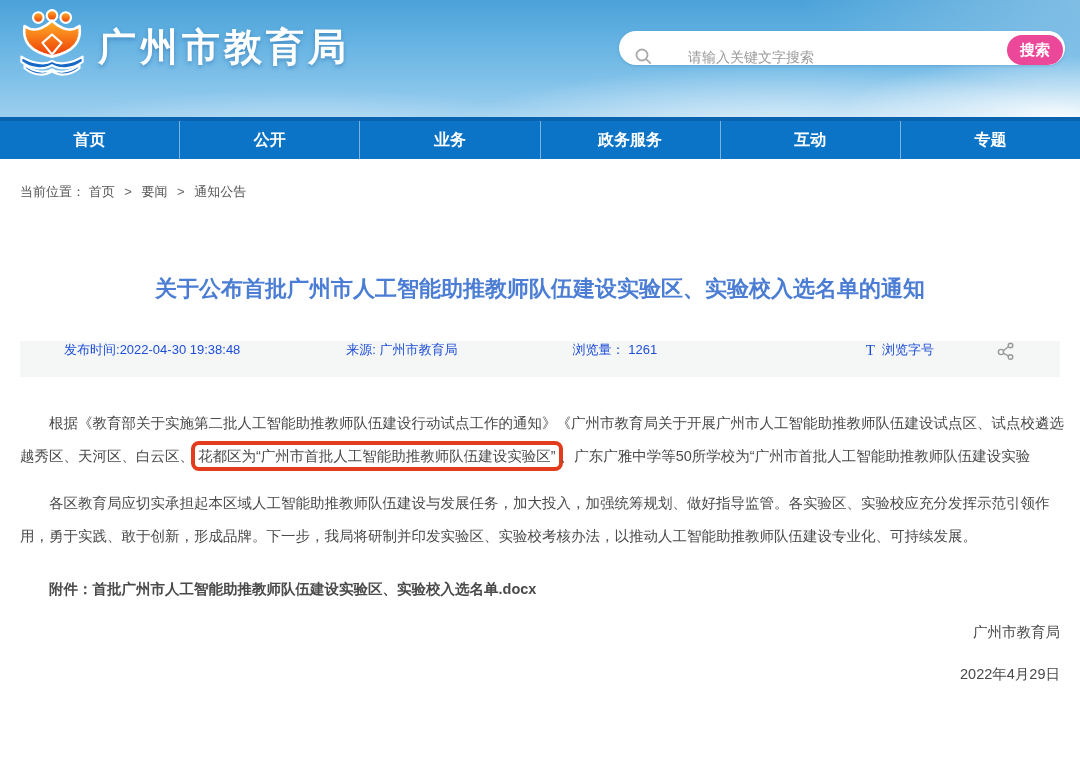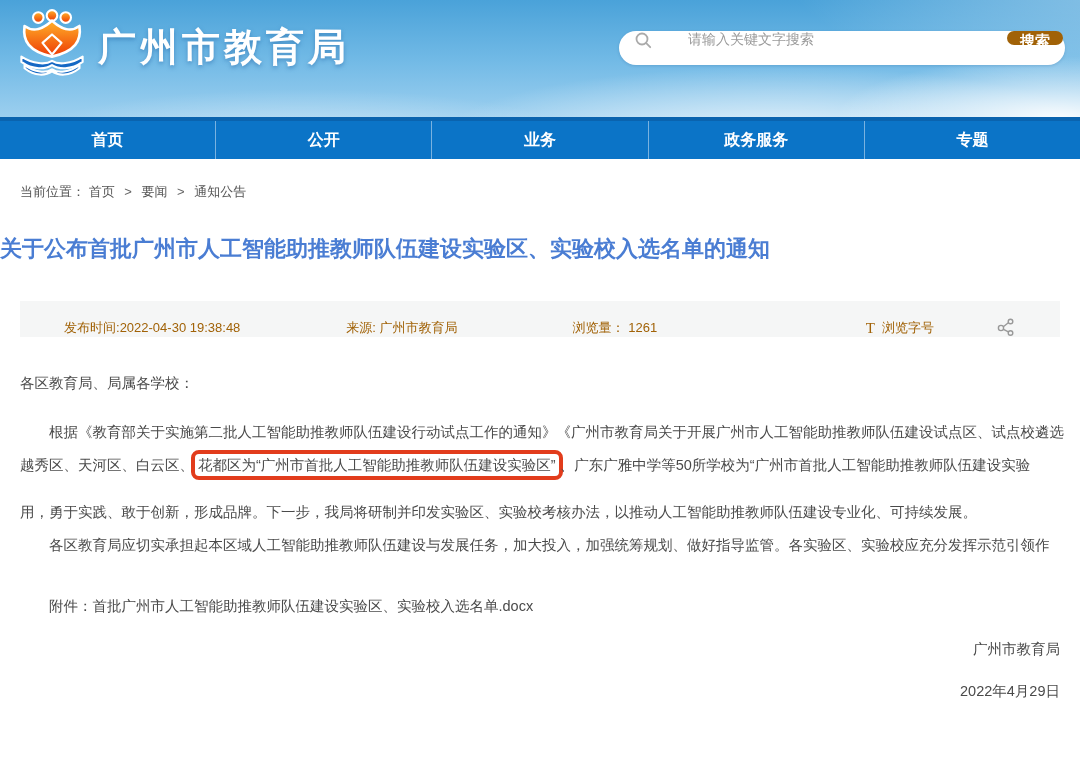--- a/index.html
+++ b/index.html
@@ -28,7 +28,7 @@
   }
   .search-bar{
     position:absolute;top:31px;right:15px;width:446px;height:34px;
-    background:#fff;border-radius:17px;display:flex;align-items:flex-start;
+    background:#fff;border-radius:17px;display:flex;align-items:flex-end;
     box-shadow:0 1px 3px rgba(0,60,120,.18);
   }
   .search-icon{margin-left:15px;display:flex;}

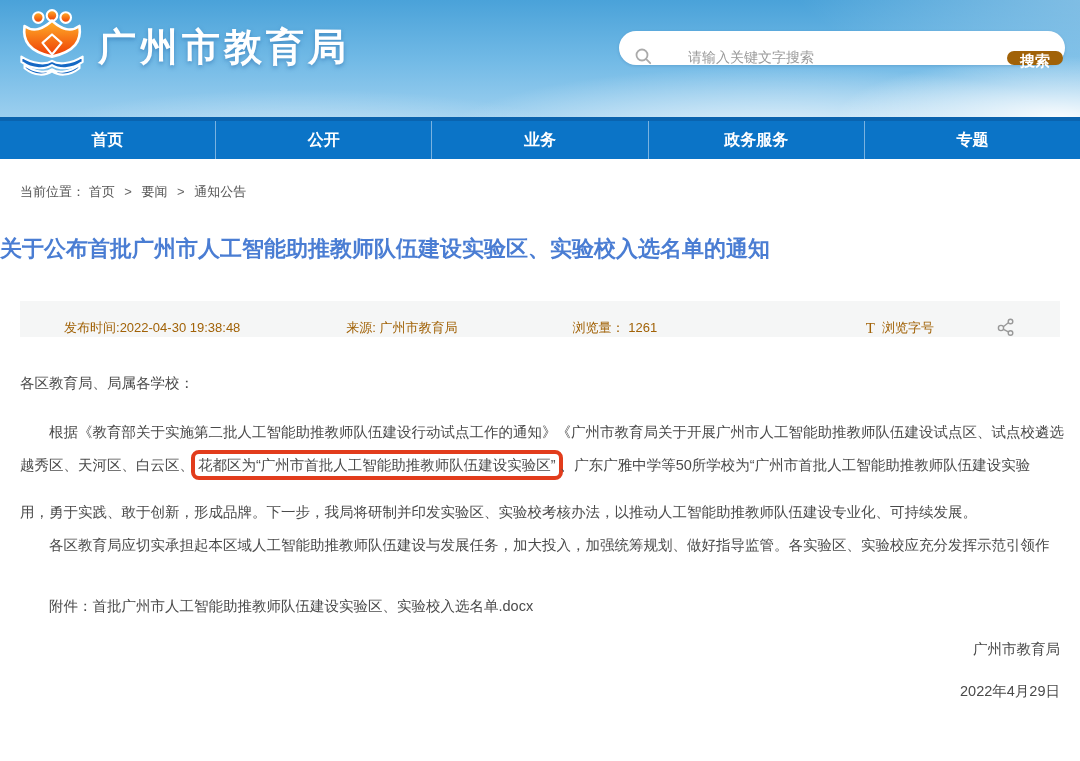--- a/index.html
+++ b/index.html
@@ -39,8 +39,8 @@
   }
   .search-input::placeholder{color:#9a9a9a;}
   .search-button{
-    width:56px;height:14px;margin-right:2px;border:0;border-radius:15px;
-    background:#a16207;color:#fff;font-size:15px;font-weight:bold;cursor:pointer;
+    width:56px;height:30px;margin-right:2px;border:0;border-radius:15px;
+    background:#ec4899;color:#fff;font-size:15px;font-weight:bold;cursor:pointer;
     font-family:"Liberation Sans","DejaVu Sans",sans-serif;
   }
 

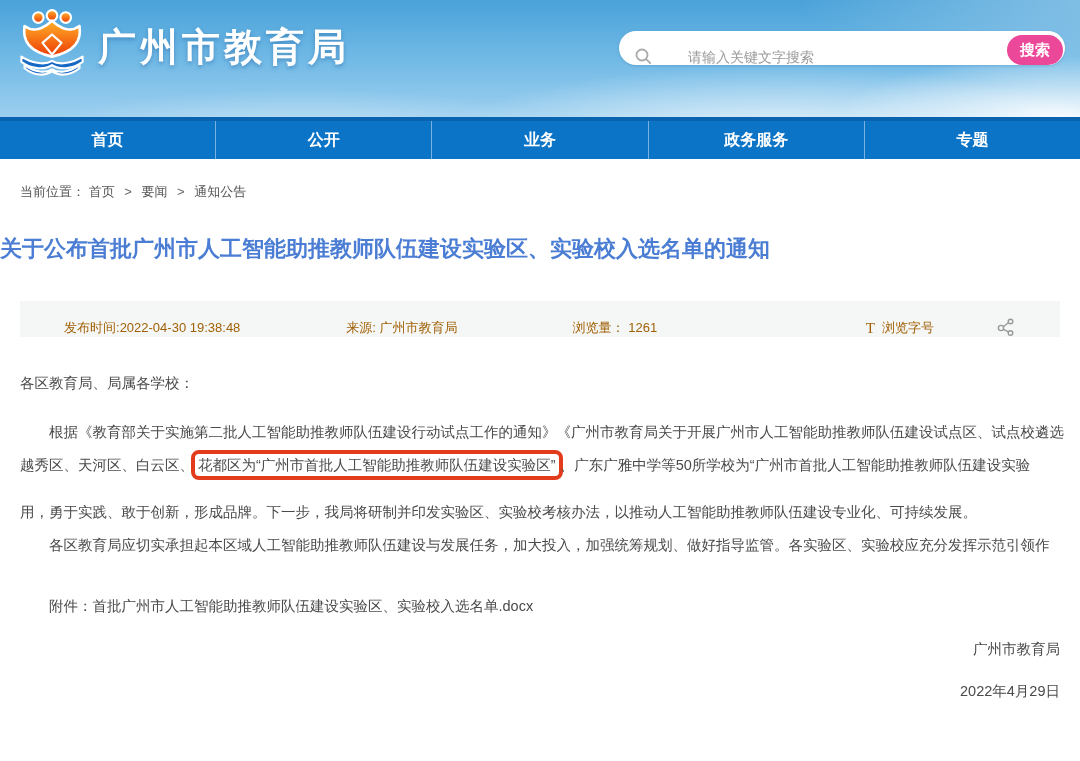--- a/index.html
+++ b/index.html
@@ -130,6 +130,7 @@
     <div class="nav-item">公开</div>
     <div class="nav-item">业务</div>
     <div class="nav-item">政务服务</div>
+    <div class="nav-item">互动</div>
     <div class="nav-item">专题</div>
   </div>
 

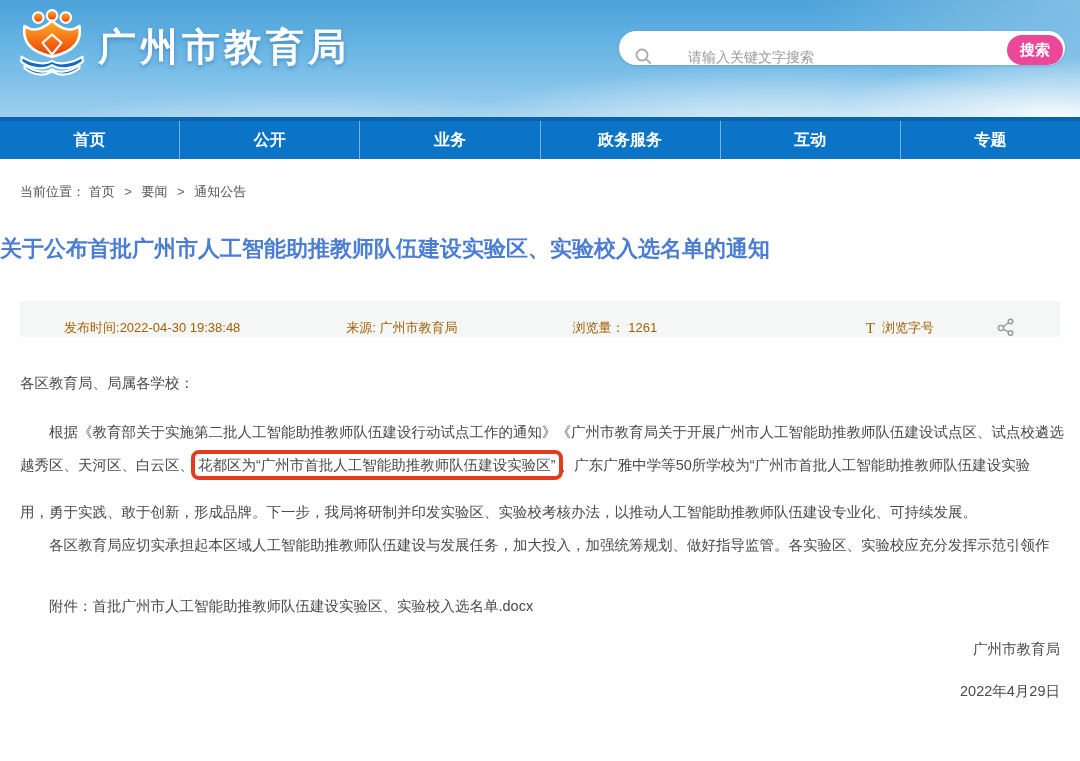--- a/index.html
+++ b/index.html
@@ -59,7 +59,7 @@
 
   
   .article-title{
-    margin-top:32px;
+    margin-top:72px;text-align:center;
     font-size:22px;font-weight:bold;color:#4a7dd3;line-height:32px;
   }
   .meta-bar{

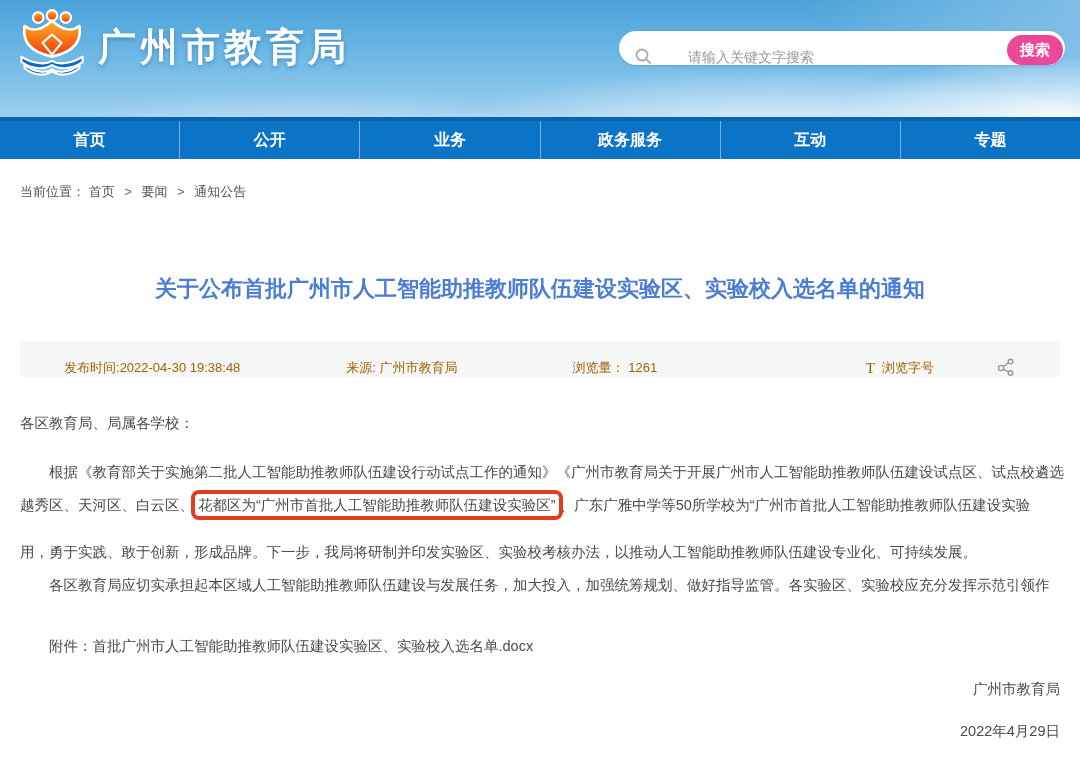--- a/index.html
+++ b/index.html
@@ -64,7 +64,7 @@
   }
   .meta-bar{
     margin:36px 20px 0;height:36px;background:#f5f6f6;
-    display:flex;align-items:flex-end;font-size:13px;color:#a16207;
+    display:flex;align-items:flex-start;font-size:13px;color:#1d4ed8;
   }
   .meta-time{margin-left:44px;}
   .meta-source{margin-left:106px;}

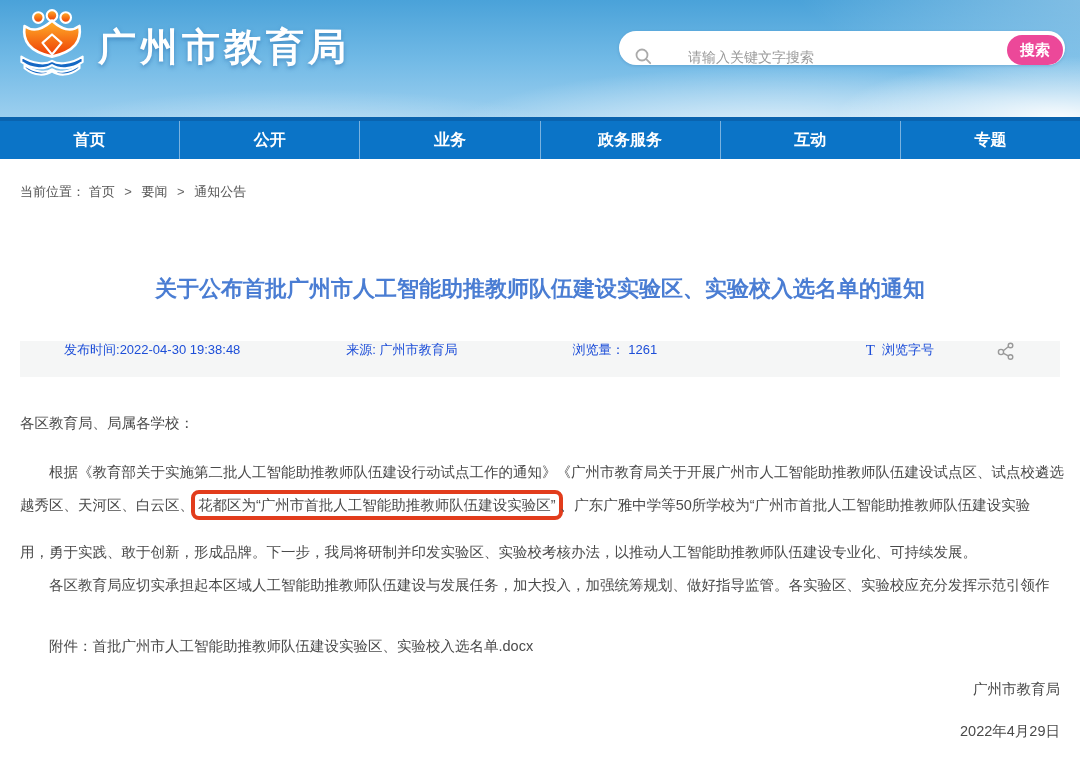--- a/index.html
+++ b/index.html
@@ -173,7 +173,6 @@
   </div>
 
   <div class="content">
-    <div class="greeting line">各区教育局、局属各学校：</div>
 
     <div class="para">
       <div class="line indent">根据《教育部关于实施第二批人工智能助推教师队伍建设行动试点工作的通知》《广州市教育局关于开展广州市人工智能助推教师队伍建设试点区、试点校遴选</div>

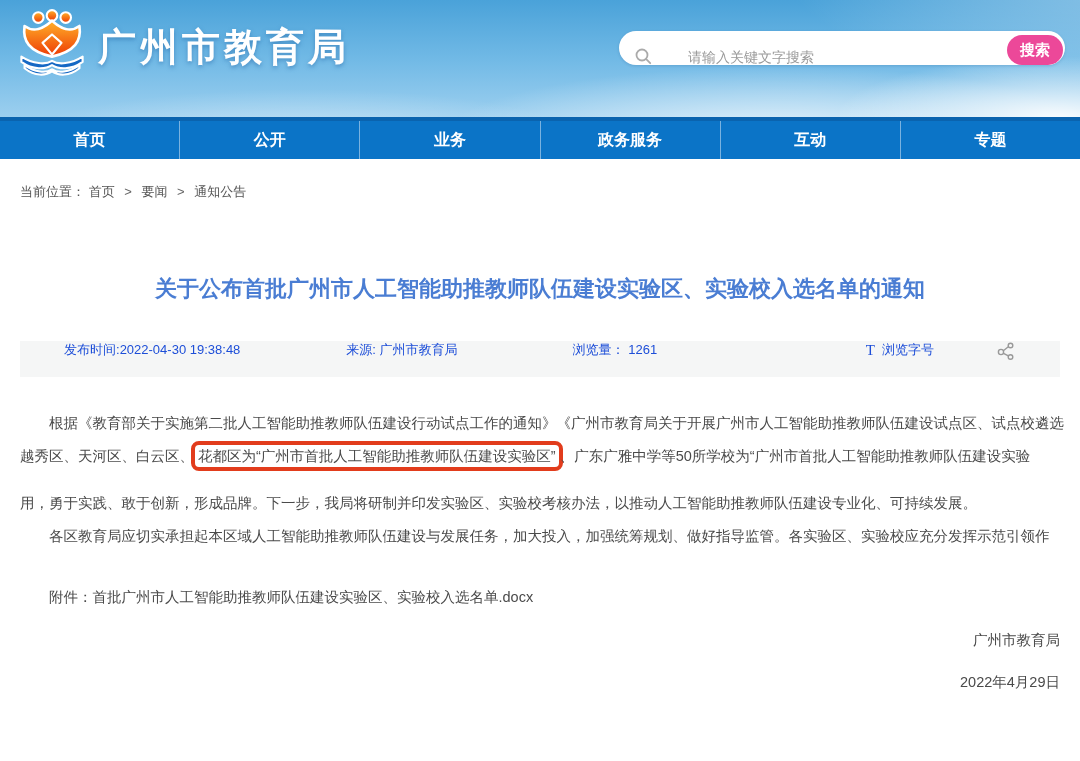--- a/index.html
+++ b/index.html
@@ -182,8 +182,8 @@
     </div>
 
     <div class="para para2">
+      <div class="line indent">各区教育局应切实承担起本区域人工智能助推教师队伍建设与发展任务，加大投入，加强统筹规划、做好指导监管。各实验区、实验校应充分发挥示范引领作</div>
       <div class="line">用，勇于实践、敢于创新，形成品牌。下一步，我局将研制并印发实验区、实验校考核办法，以推动人工智能助推教师队伍建设专业化、可持续发展。</div>
-      <div class="line indent">各区教育局应切实承担起本区域人工智能助推教师队伍建设与发展任务，加大投入，加强统筹规划、做好指导监管。各实验区、实验校应充分发挥示范引领作</div>
     </div>
 
     <div class="attachment">

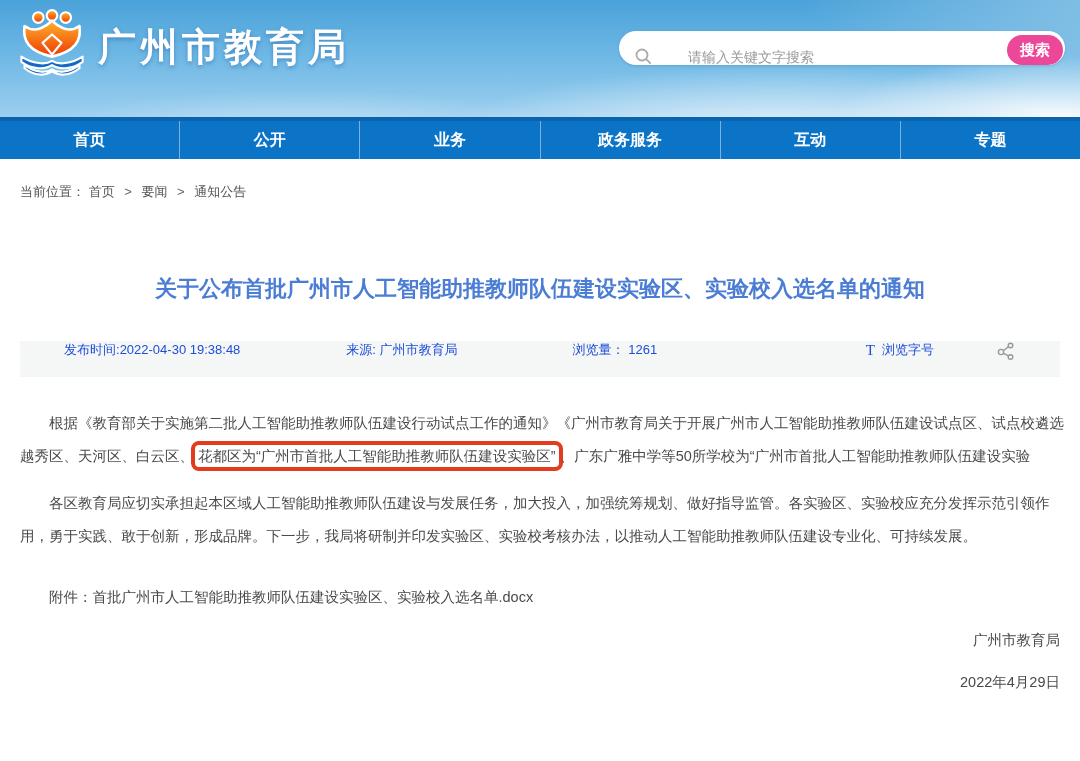--- a/index.html
+++ b/index.html
@@ -84,7 +84,7 @@
     border:4px solid #e23c1c;border-radius:8px;
     padding:3px 3px;margin:0 -3px;
   }
-  .attachment{margin-top:28px;padding-left:29px;line-height:33px;white-space:nowrap;}
+  .attachment{margin-top:20px;padding-left:29px;line-height:33px;white-space:nowrap;font-weight:bold;}
   .signature{text-align:right;margin:16px 20px 0 0;font-size:14.5px;color:#4a4a4a;}
   .signature .org{line-height:20px;}
   .signature .date{margin-top:22px;line-height:20px;}

